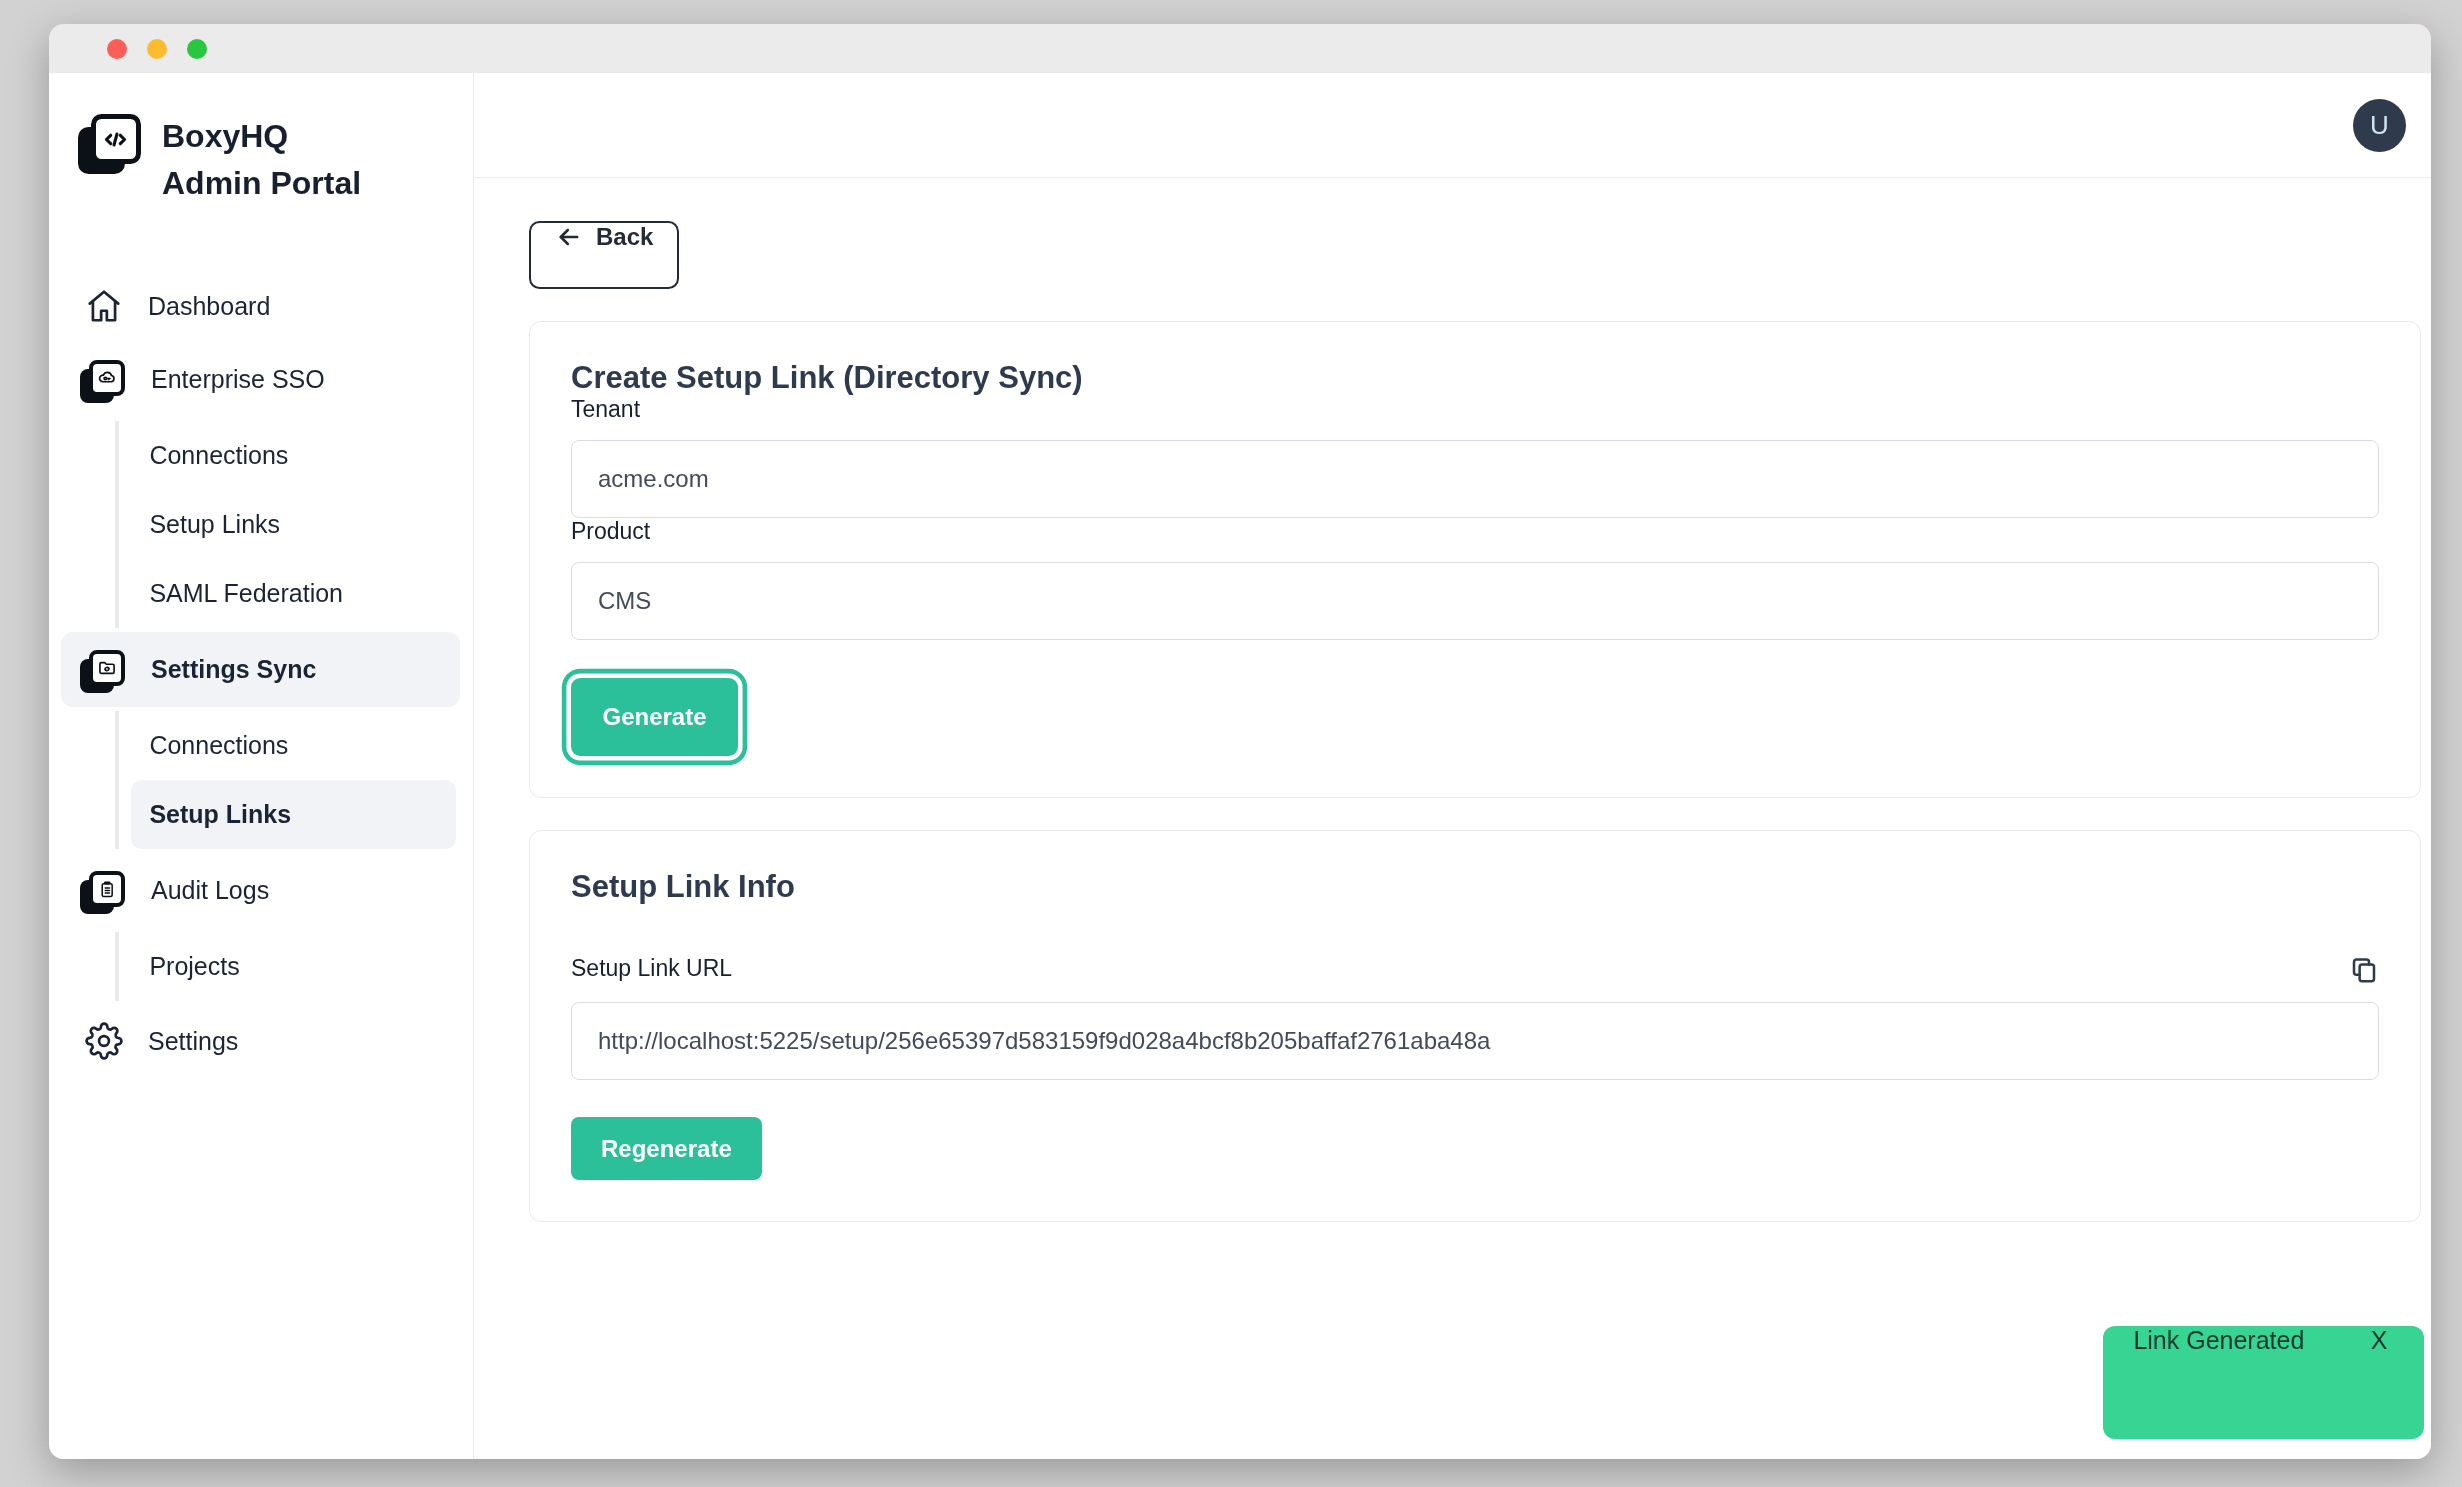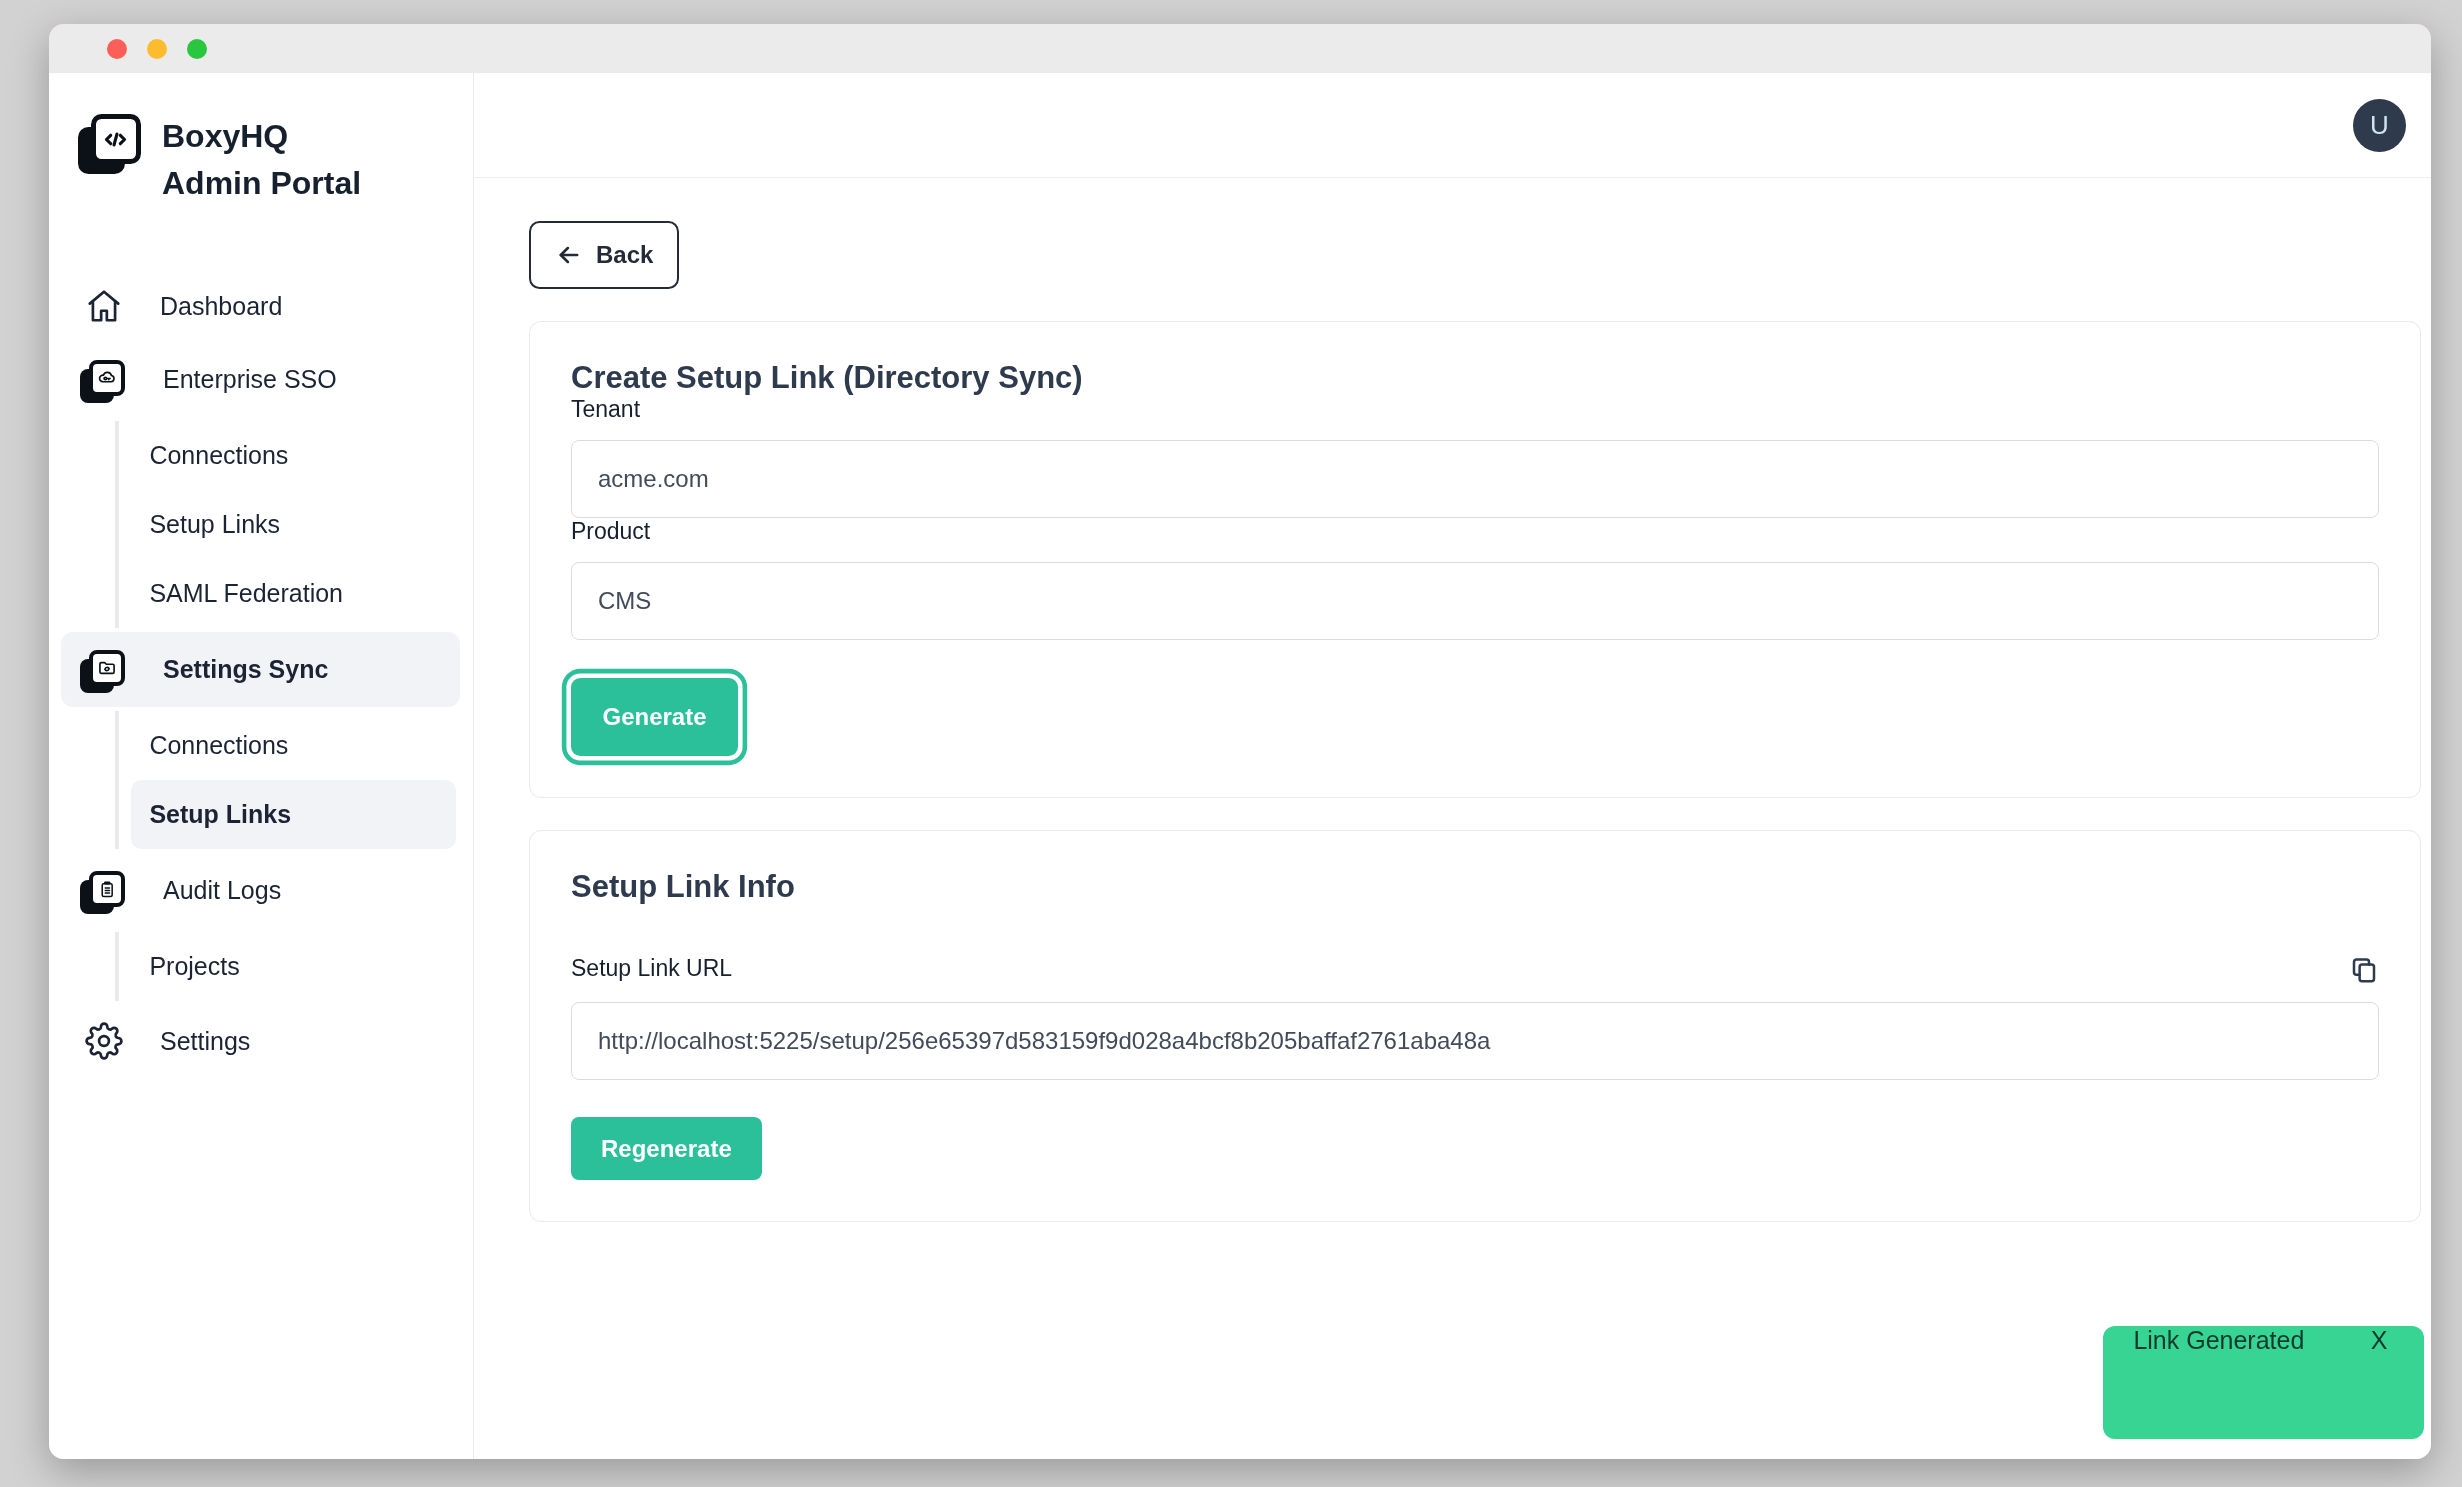--- a/index.html
+++ b/index.html
@@ -88,7 +88,7 @@
   .content { flex:1; padding:43px 10.5px 0 55px; }
 
   .back-btn {
-    display:inline-flex; align-items:center; gap:13px;
+    display:inline-flex; gap:13px;
     height:68px; padding:0 24px;
     background:#fff; border:2px solid #222b36; border-radius:10.5px;
     font-size:24px; font-weight:700; color:#222b36; cursor:pointer;

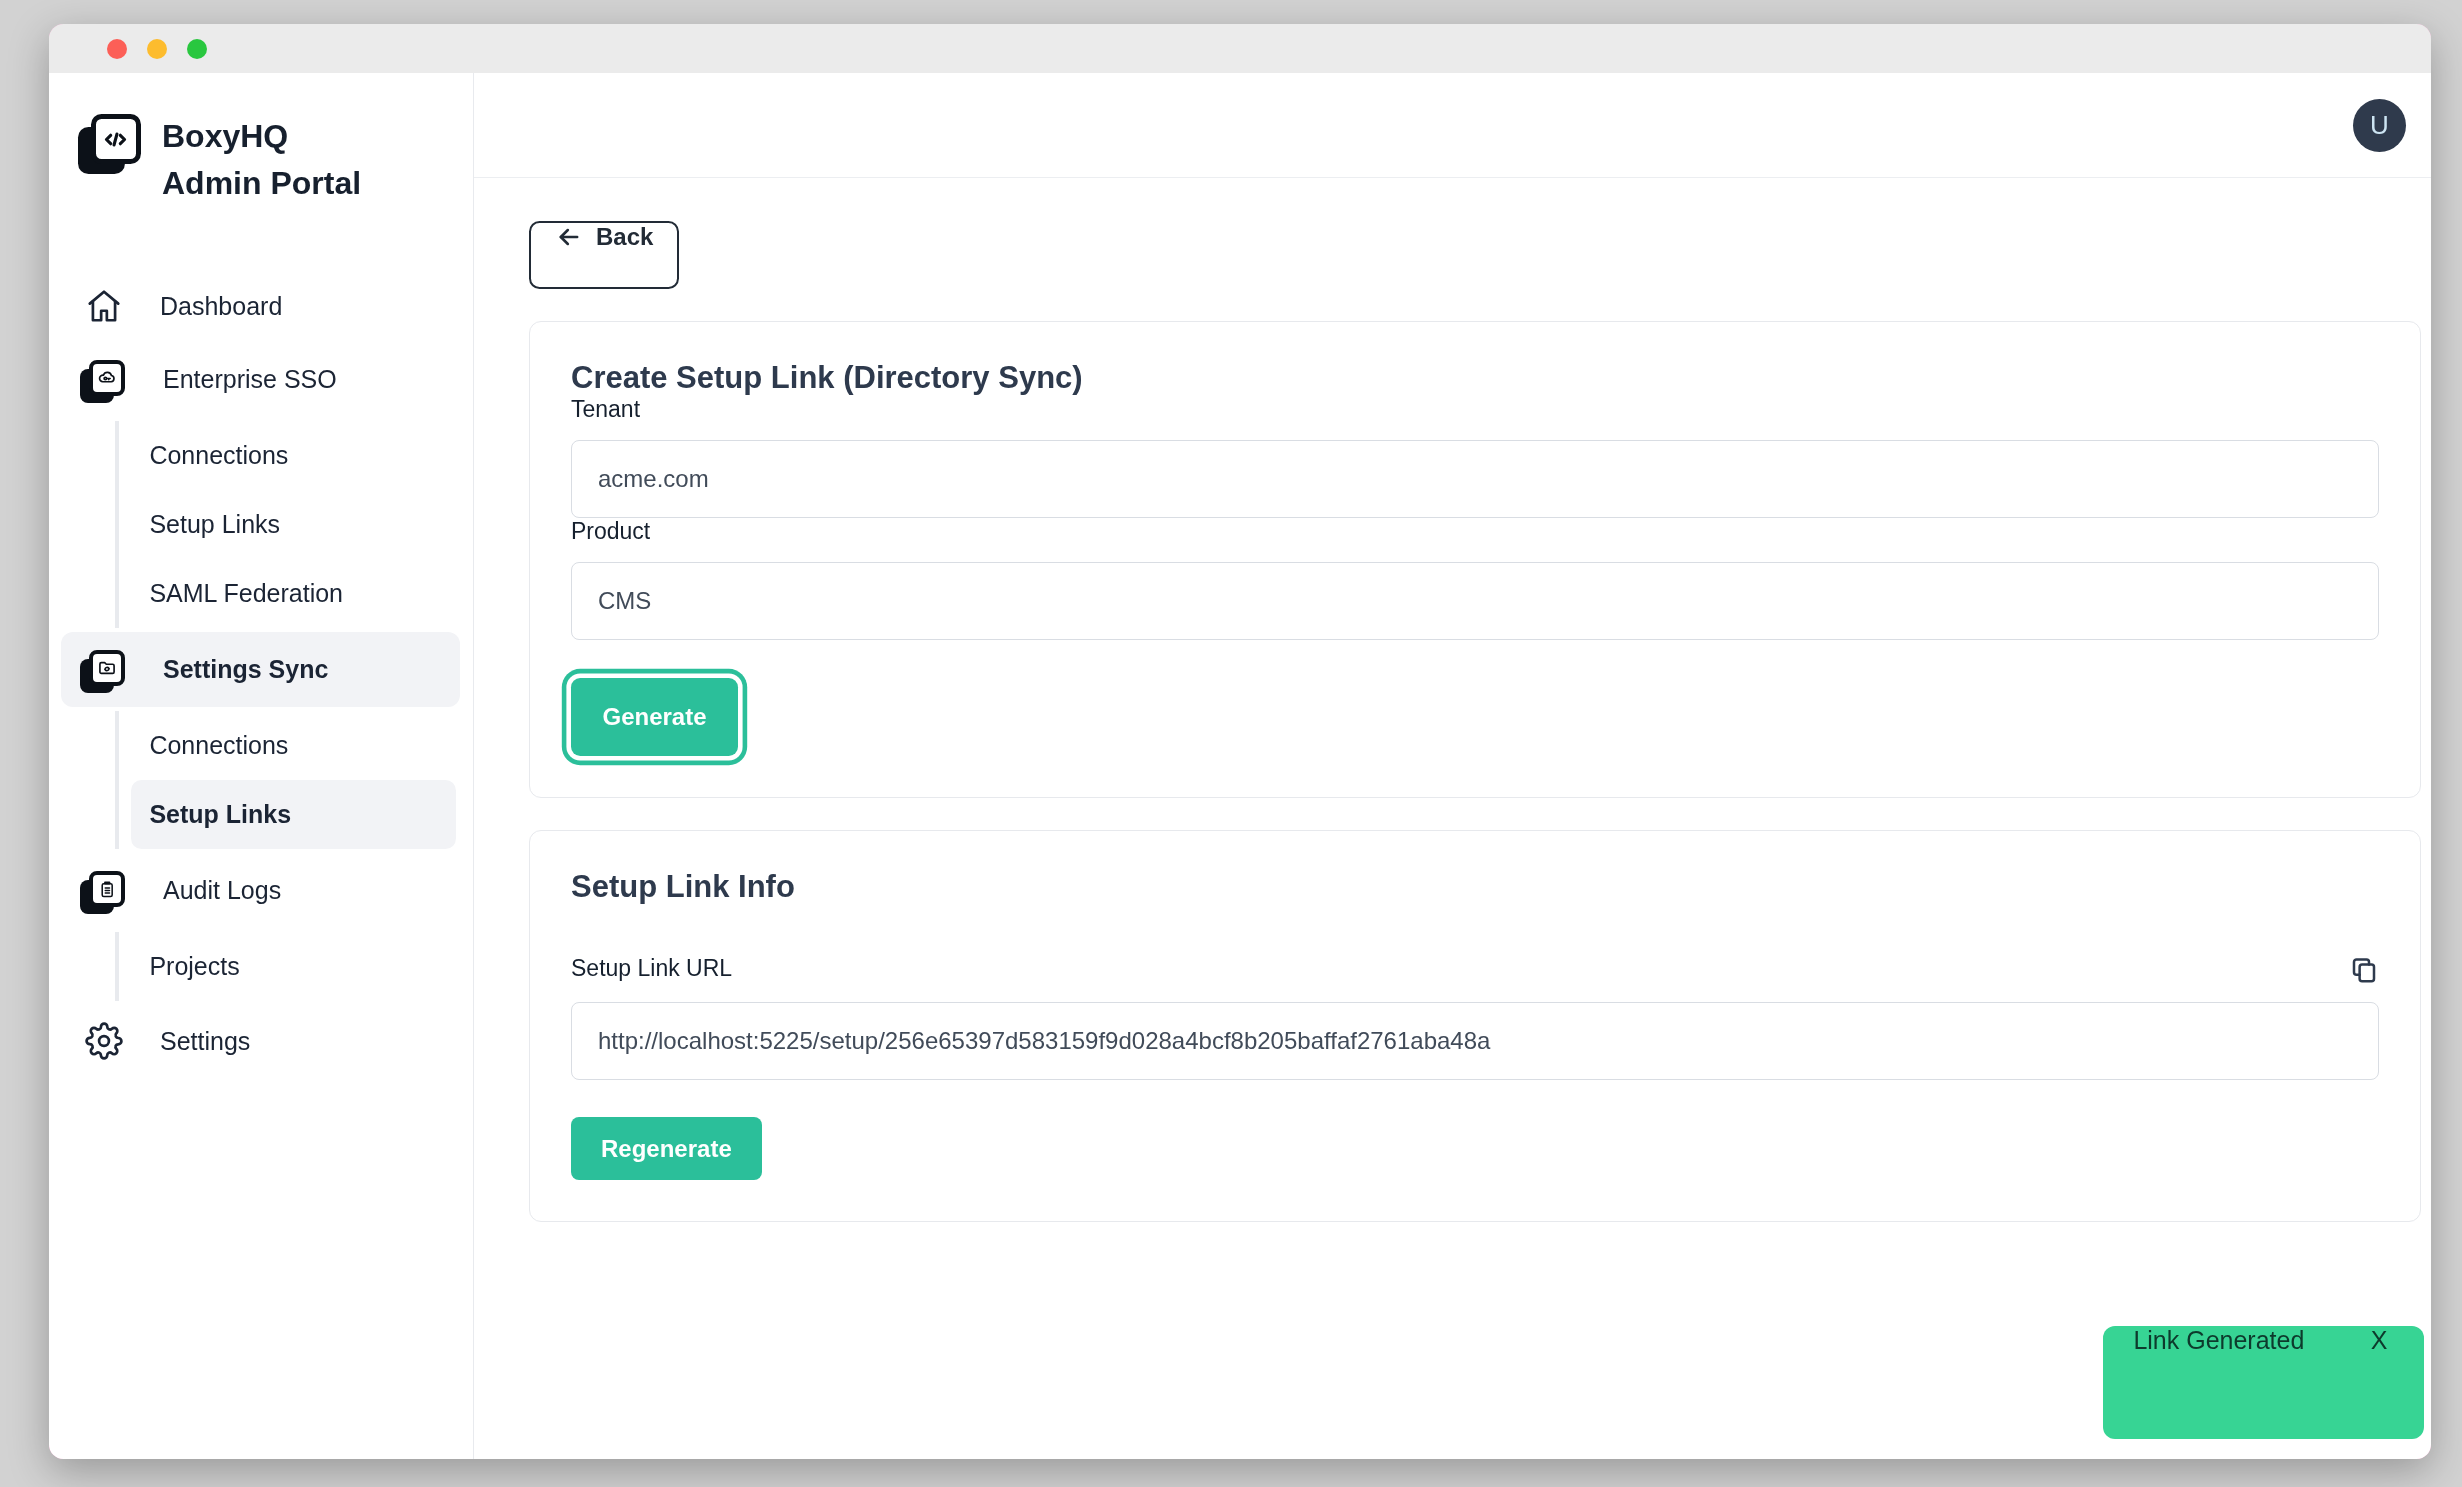--- a/index.html
+++ b/index.html
@@ -56,7 +56,7 @@
 
   .nav { margin-top:63px; }
   .nav-item {
-    display:flex; align-items:center; gap:37px;
+    display:flex; align-items:center; gap:25px;
     padding:17px 16px 17px 24px; margin-left:-24px; margin-right:-4px;
     font-size:25px; color:#1b2434; border-radius:12px; cursor:pointer;
   }

